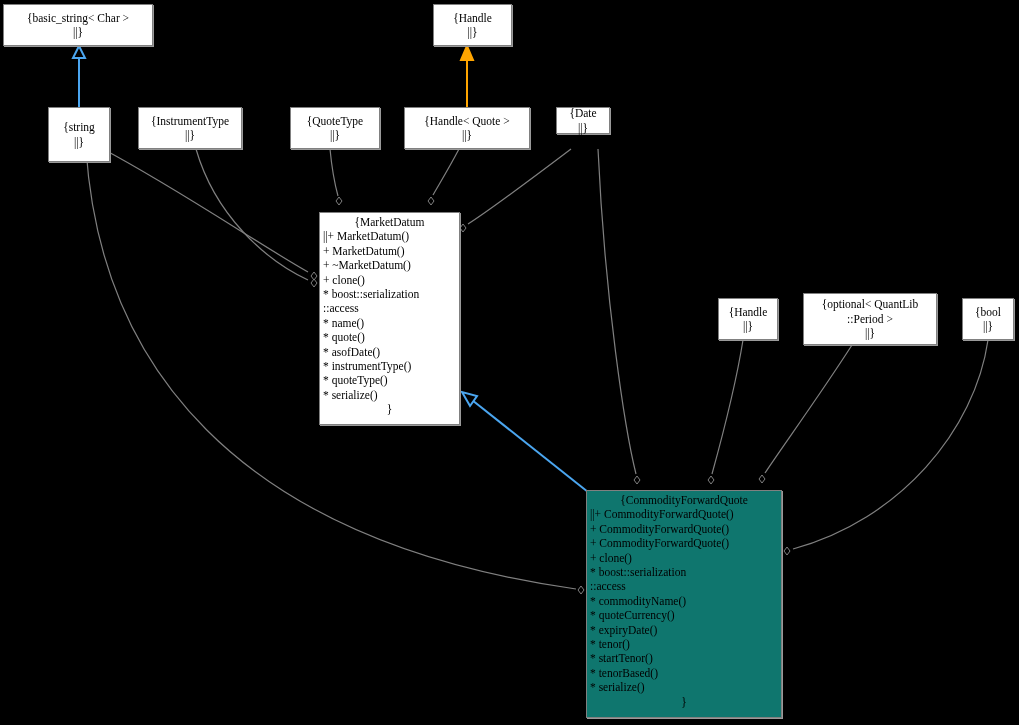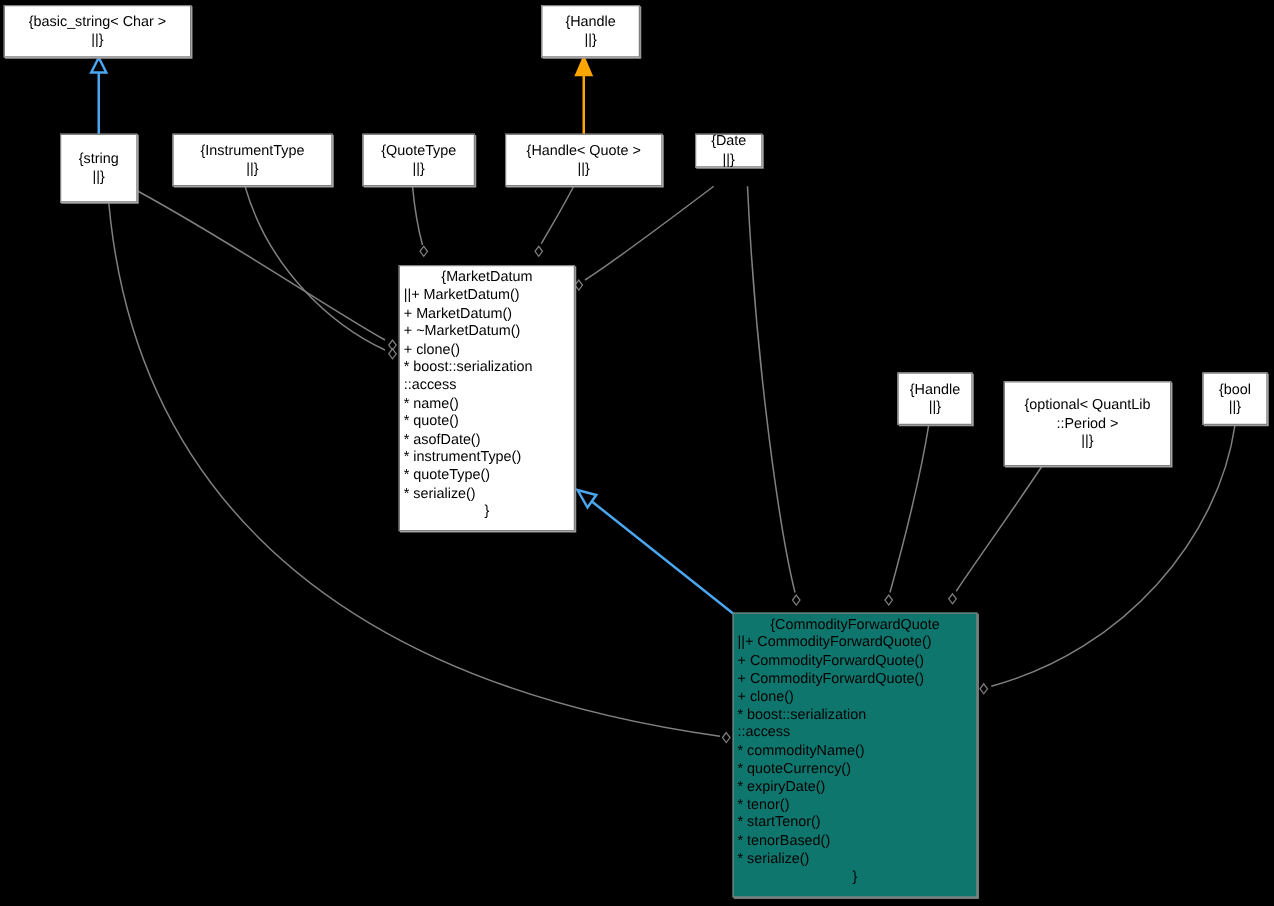--- a/index.html
+++ b/index.html
@@ -8,7 +8,7 @@
     width:1019px;height:725px;
     background:#000;
     overflow:hidden;
-    font-family:Liberation Sans, sans-serif;
+    font-family:Liberation Serif, serif;
   }
   #edges{position:absolute;left:0;top:0;width:1019px;height:725px;}
   .node{

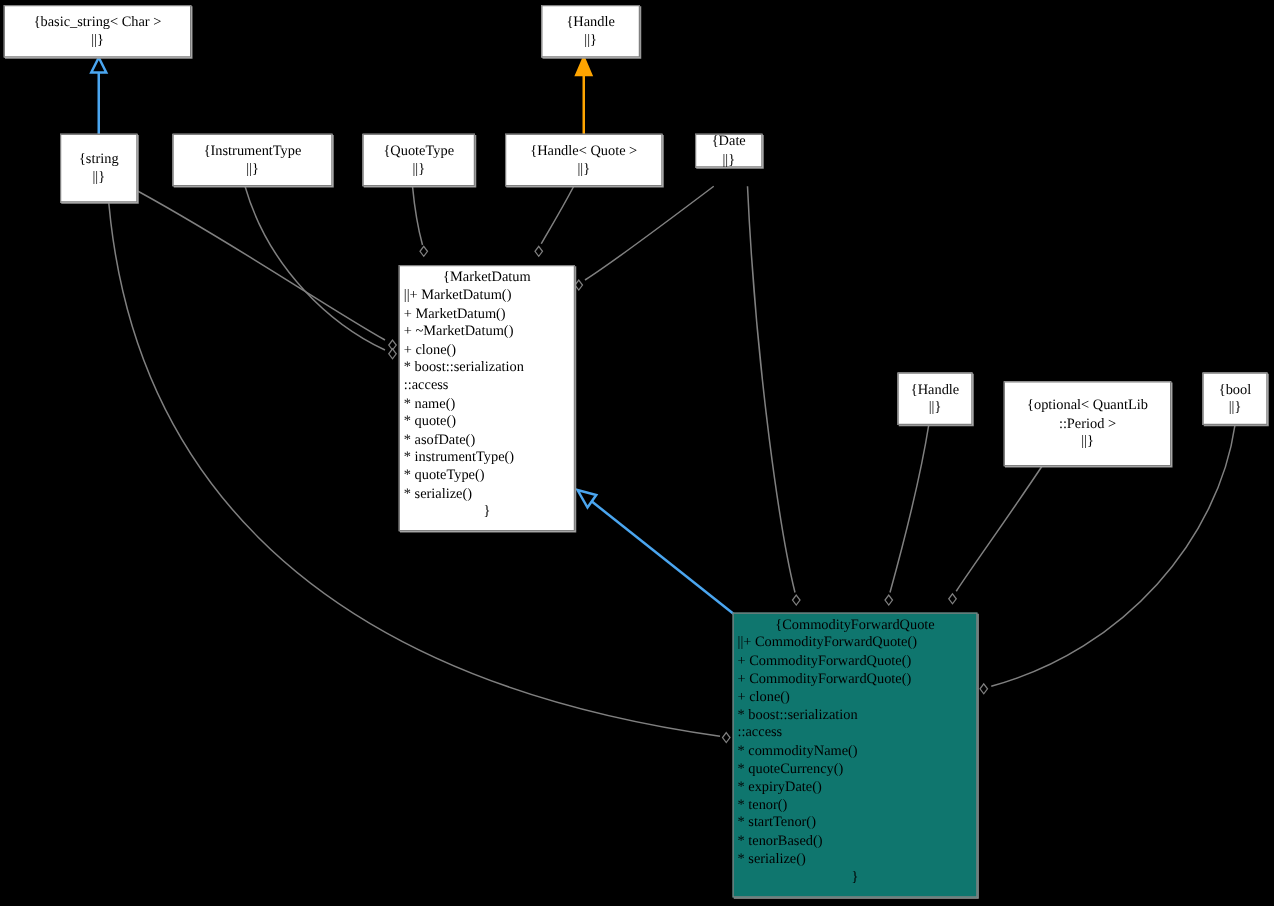--- a/index.html
+++ b/index.html
@@ -96,7 +96,7 @@
 ||}</span></div>
       <div class="node simple" style="left: 48px; top: 107px; width: 62px; height: 55px;"><span class="title">{string
 ||}</span></div>
-      <div class="node simple" style="left: 138px; top: 107px; width: 128px; height: 42px;"><span class="title">{InstrumentType
+      <div class="node simple" style="left: 138px; top: 107px; width: 104px; height: 42px;"><span class="title">{InstrumentType
 ||}</span></div>
       <div class="node simple" style="left: 290px; top: 107px; width: 90px; height: 42px;"><span class="title">{QuoteType
 ||}</span></div>

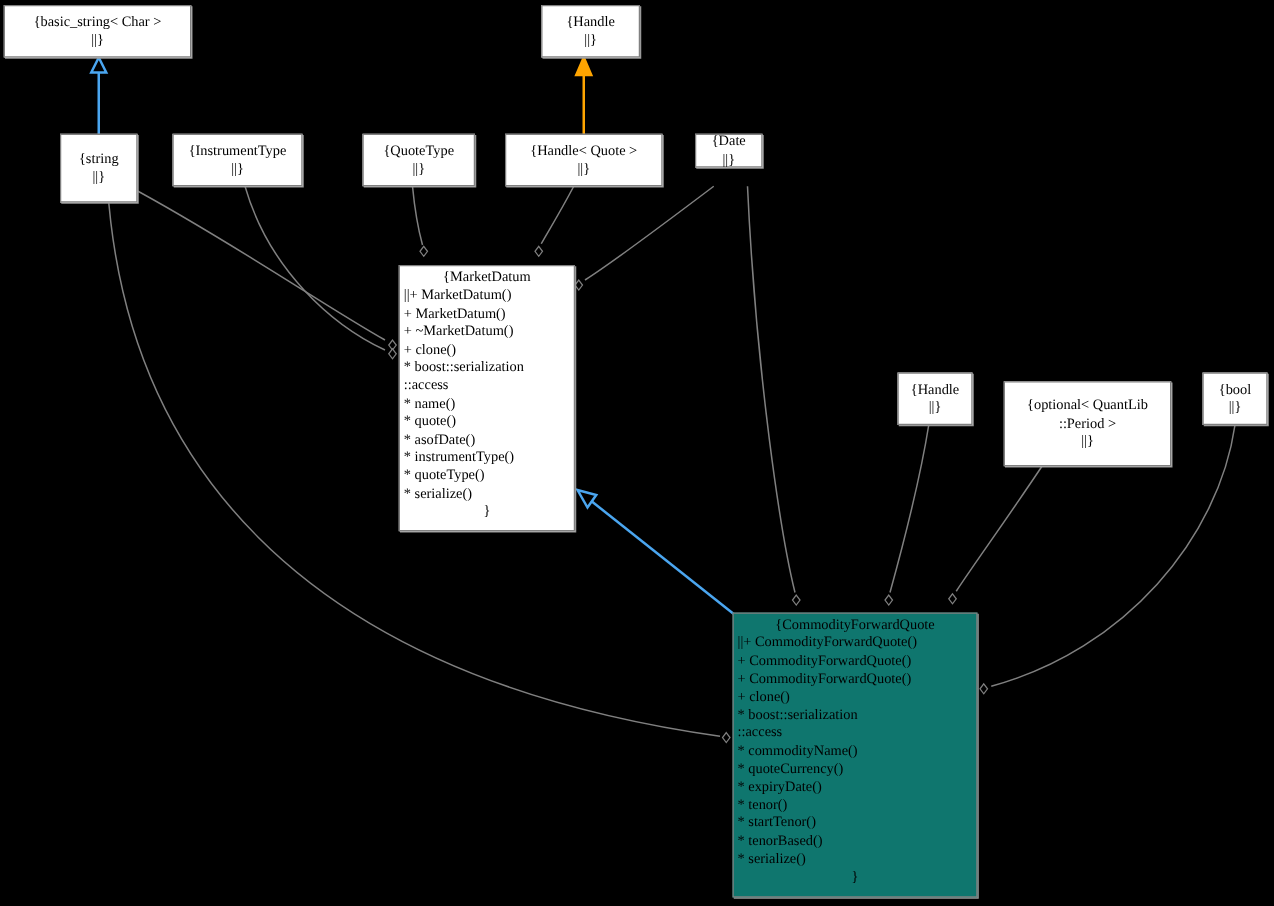--- a/index.html
+++ b/index.html
@@ -106,7 +106,7 @@
 ||}</span></div>
       <div class="node simple" style="left: 718px; top: 298px; width: 60px; height: 42px;"><span class="title">{Handle
 ||}</span></div>
-      <div class="node simple" style="left: 803px; top: 293px; width: 134px; height: 68px; margin-top: 12px;"><span class="title">{optional&lt; QuantLib
+      <div class="node simple" style="left: 803px; top: 293px; width: 134px; height: 52px;"><span class="title">{optional&lt; QuantLib
 ::Period &gt;
 ||}</span></div>
       <div class="node simple" style="left: 962px; top: 298px; width: 52px; height: 42px;"><span class="title">{bool

